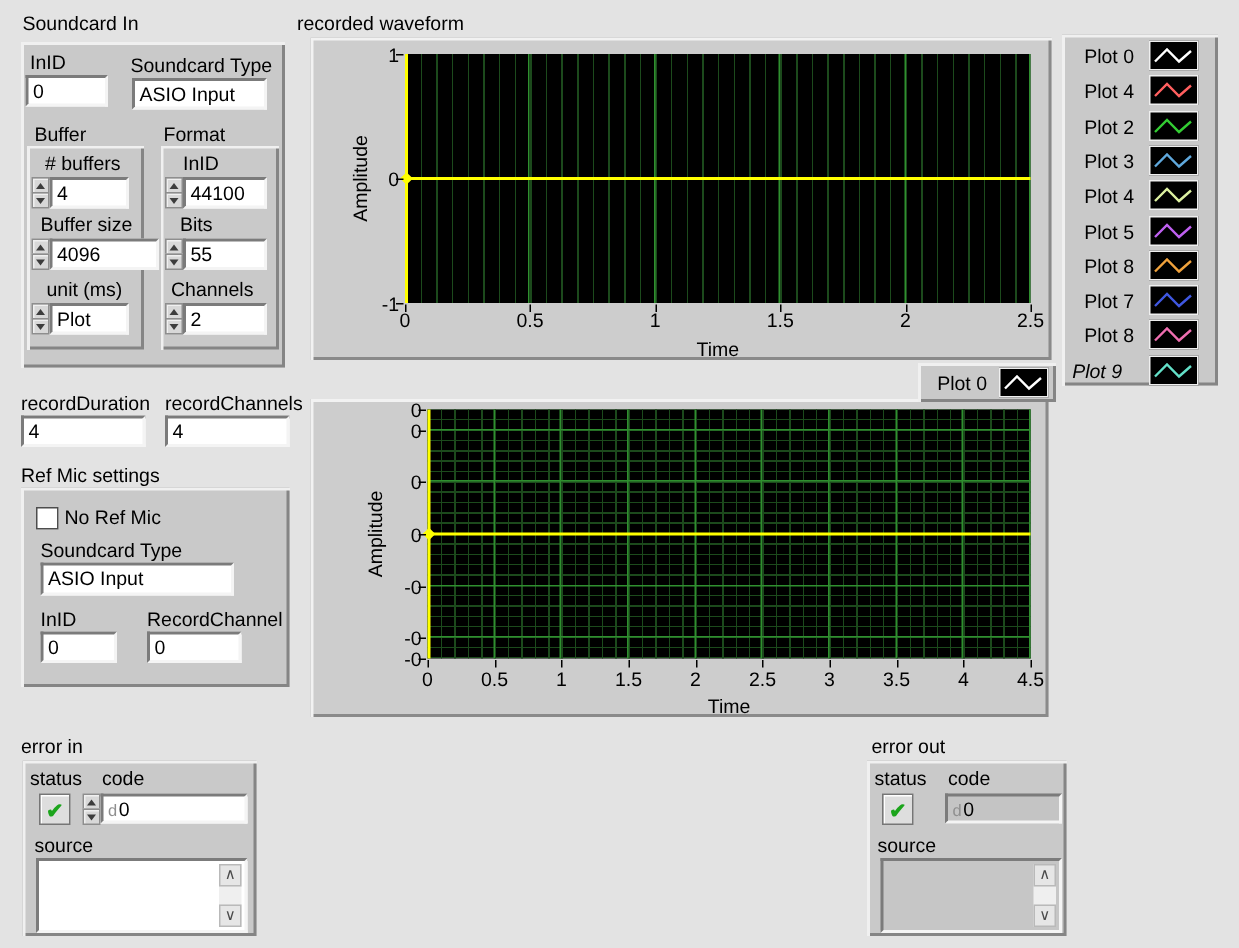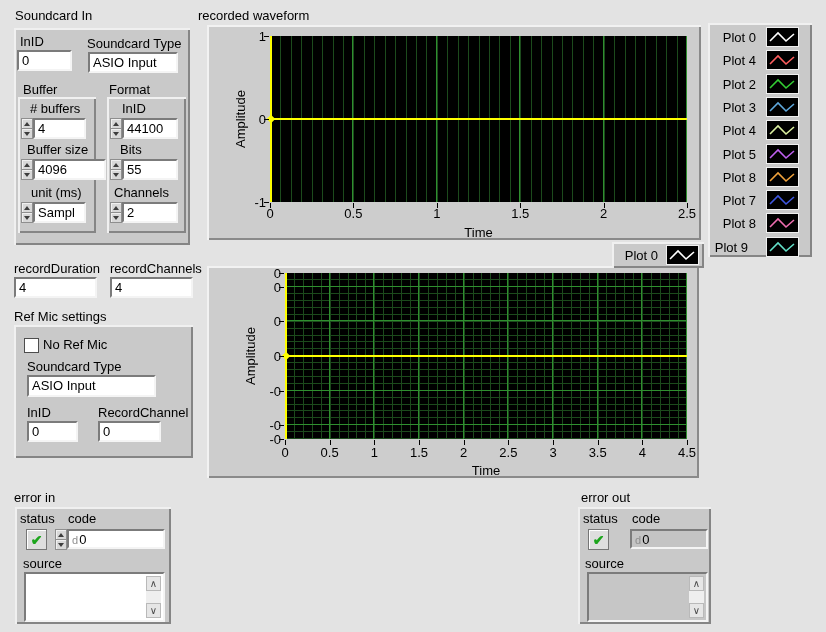--- a/index.html
+++ b/index.html
@@ -82,7 +82,7 @@
           <div class="sp up"></div>
           <div class="sp dn"></div>
         </div>
-      <div class="field" style="left:15px;top:105px;width:53px;height:21px;">Sampl</div>
+      <div class="field" style="left:15px;top:105px;width:53px;height:21px;">Plot</div>
     </div>
 
     <div class="lbl" style="left:95px;top:55px;">Format</div>

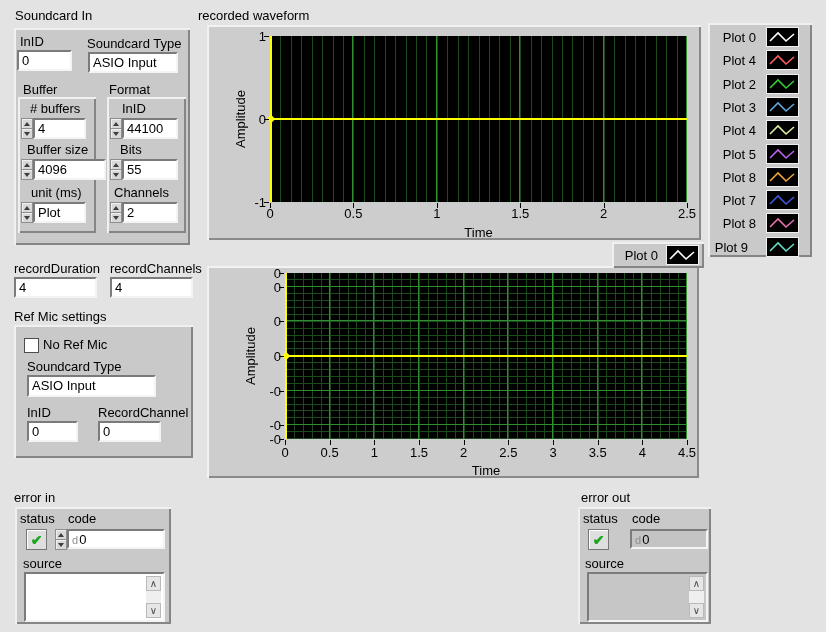--- a/index.html
+++ b/index.html
@@ -214,7 +214,7 @@
           <polyline points="2,11 10,3 18,11 26,4" fill="none" stroke="#ef6eb0" stroke-width="1.6"></polyline>
         </svg>
       </div>
-      <div class="leglab" style="left: 0; top: 216.7px;">Plot 9</div>
+      <div class="leglab" style="left: 0; top: 216.7px; font-style: italic;">Plot 9</div>
       <div class="legbox" style="left: 58px; top: 213.7px;">
         <svg width="29" height="14" viewBox="0 0 29 14">
           <polyline points="2,11 10,3 18,11 26,4" fill="none" stroke="#63e0c8" stroke-width="1.6"></polyline>

